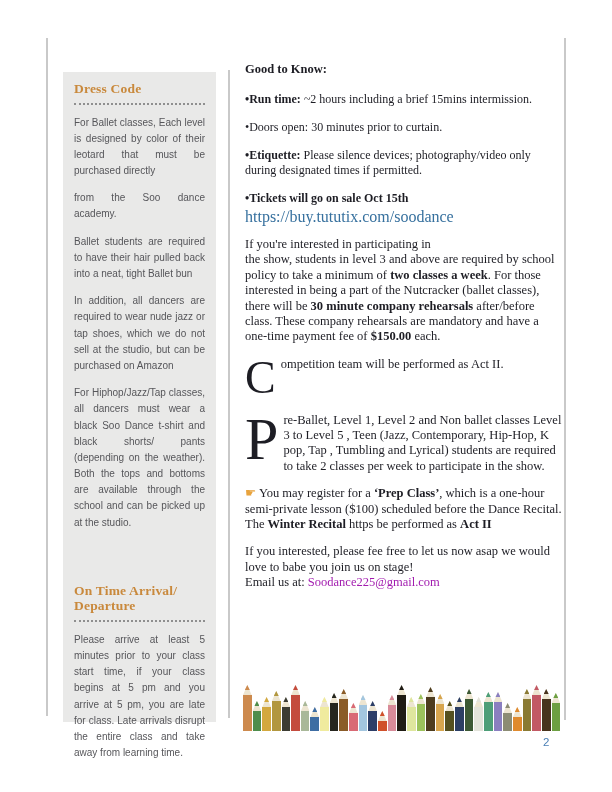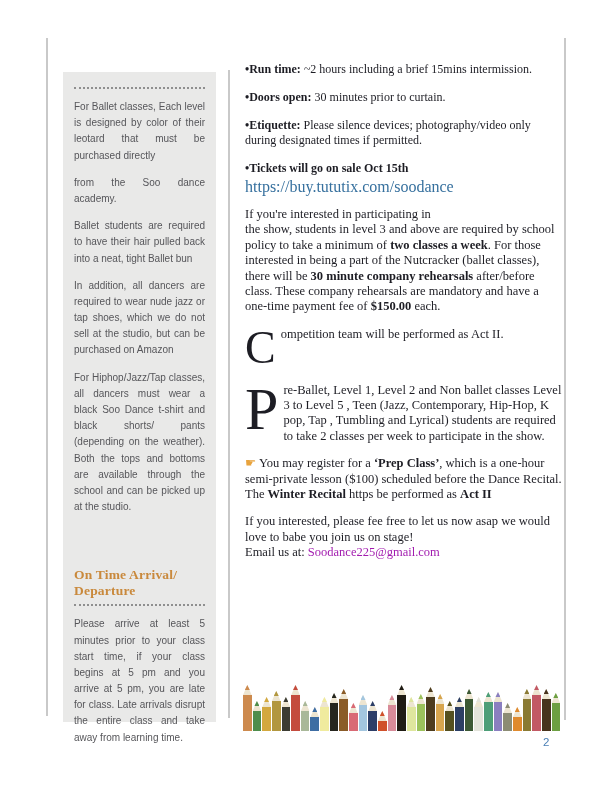--- a/index.html
+++ b/index.html
@@ -88,6 +88,7 @@
   </aside>
 
   <main class="main">
+    <div class="gtk">Good to Know:</div>
 
     <p class="bullet"><span style="font-weight: bold;">•Run time:</span><span> ~2 hours including a brief 15mins intermission.</span></p>
     <p class="bullet"><span style="font-weight: bold;">•Doors open:</span><span> 30 minutes prior to curtain.</span></p>

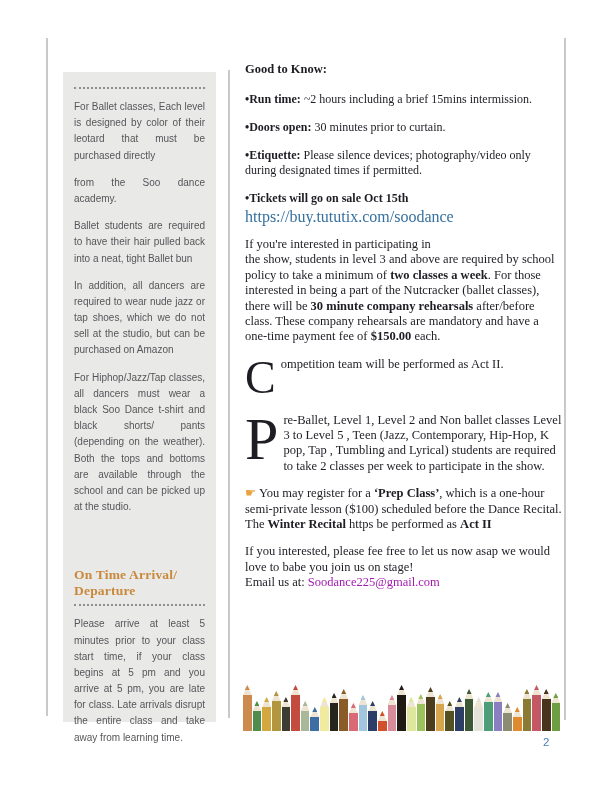--- a/index.html
+++ b/index.html
@@ -75,6 +75,7 @@
   <div class="rule rule-right"></div>
 
   <aside class="sidebar">
+    <div class="sb-title">Dress Code</div>
     <div class="sb-dots"></div>
     <p class="sb-p">For Ballet classes, Each level is designed by color of their leotard that must be purchased directly</p>
     <p class="sb-p">from the Soo dance academy.</p>

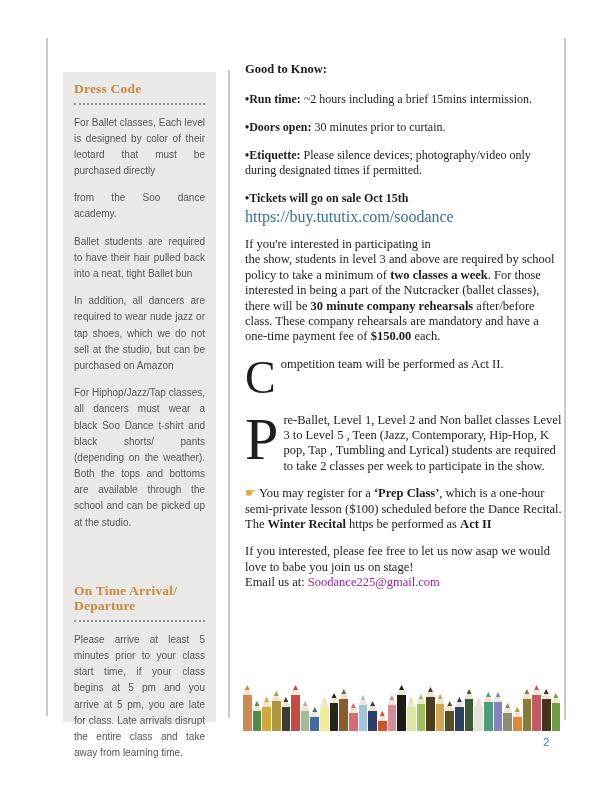--- a/index.html
+++ b/index.html
@@ -92,7 +92,7 @@
     <div class="gtk">Good to Know:</div>
 
     <p class="bullet"><span style="font-weight: bold;">•Run time:</span><span> ~2 hours including a brief 15mins intermission.</span></p>
-    <p class="bullet"><span style="font-weight: bold;">•Doors open:</span><span> 30 minutes prior to curtain.</span></p>
+    <p class="bullet"><span style="font-weight: normal;">•Doors open:</span><span> 30 minutes prior to curtain.</span></p>
     <p class="bullet"><span style="font-weight: bold;">•Etiquette:</span><span> Please silence devices; photography/video only during designated times if permitted.</span></p>
     <p class="bullet tickets"><span style="font-weight: bold;">•Tickets will go on sale Oct 15th</span></p>
 

